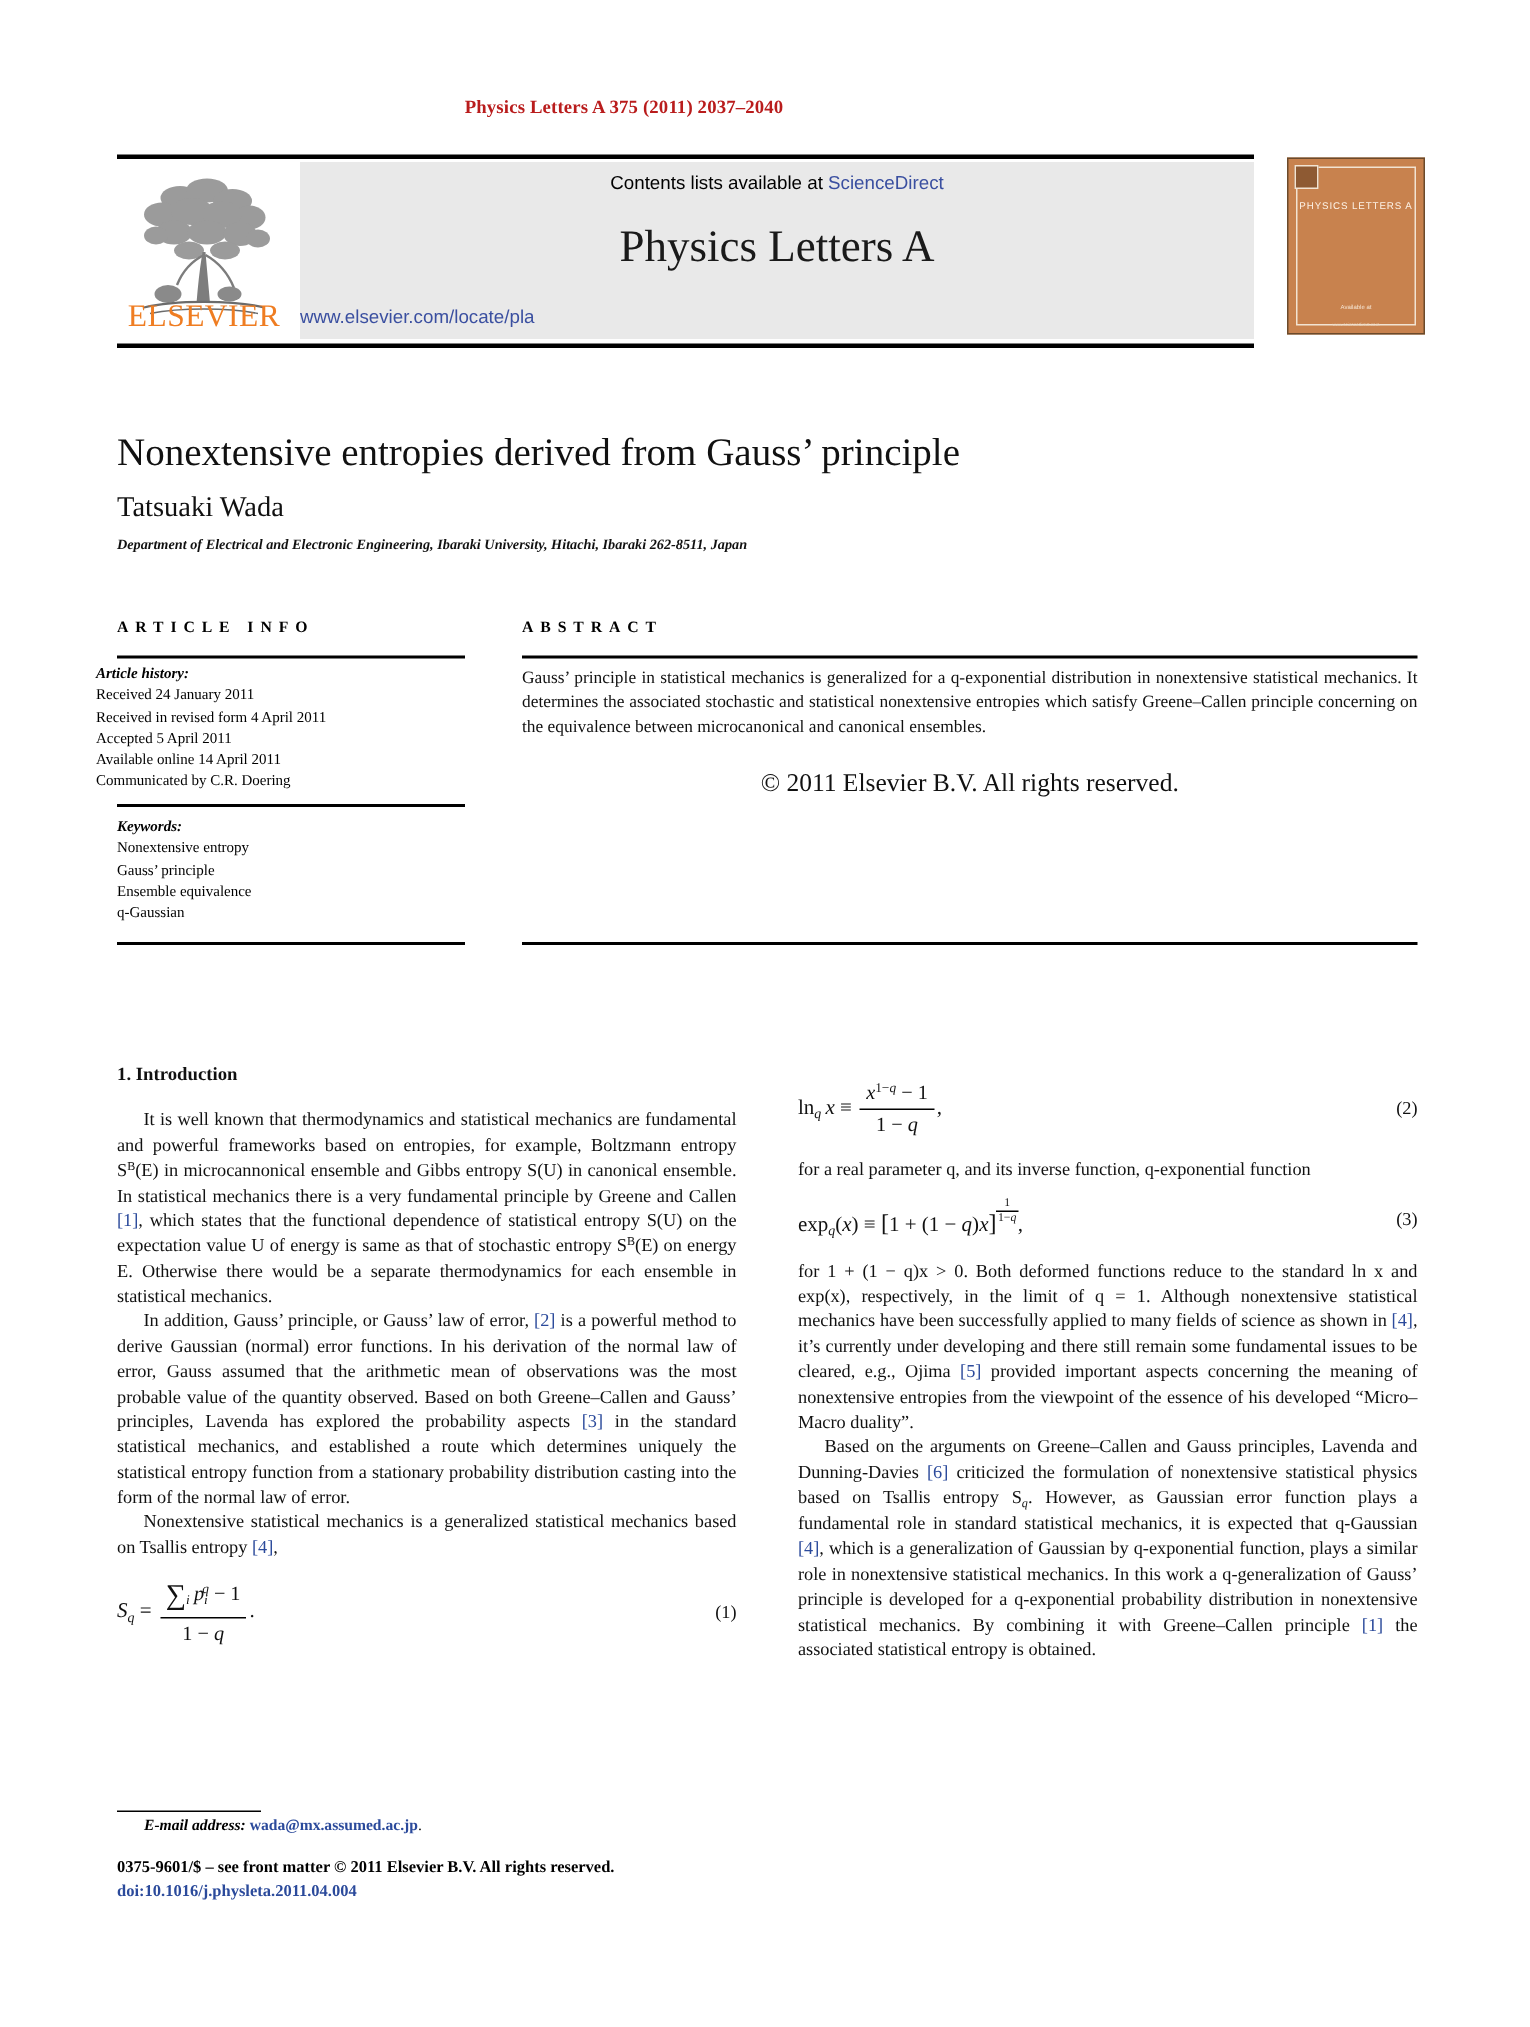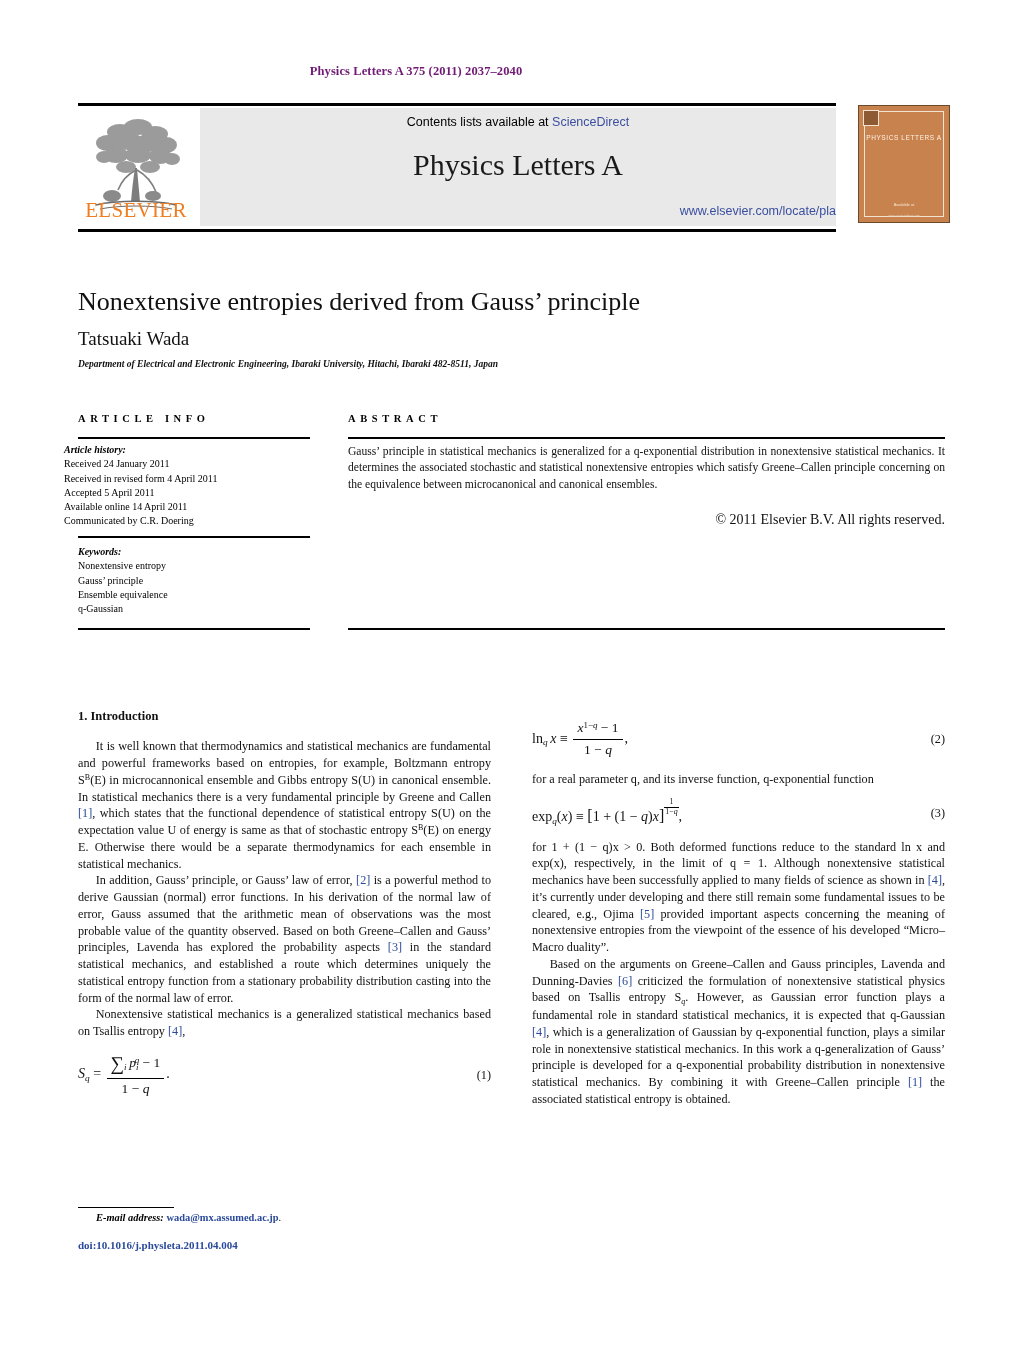--- a/index.html
+++ b/index.html
@@ -26,7 +26,7 @@
     font-family: "Liberation Serif", serif;
     font-weight: bold;
     font-size: 12.5px;
-    color: #701a75;
+    color: #b91c1c;
     letter-spacing: 0.1px;
   }
 

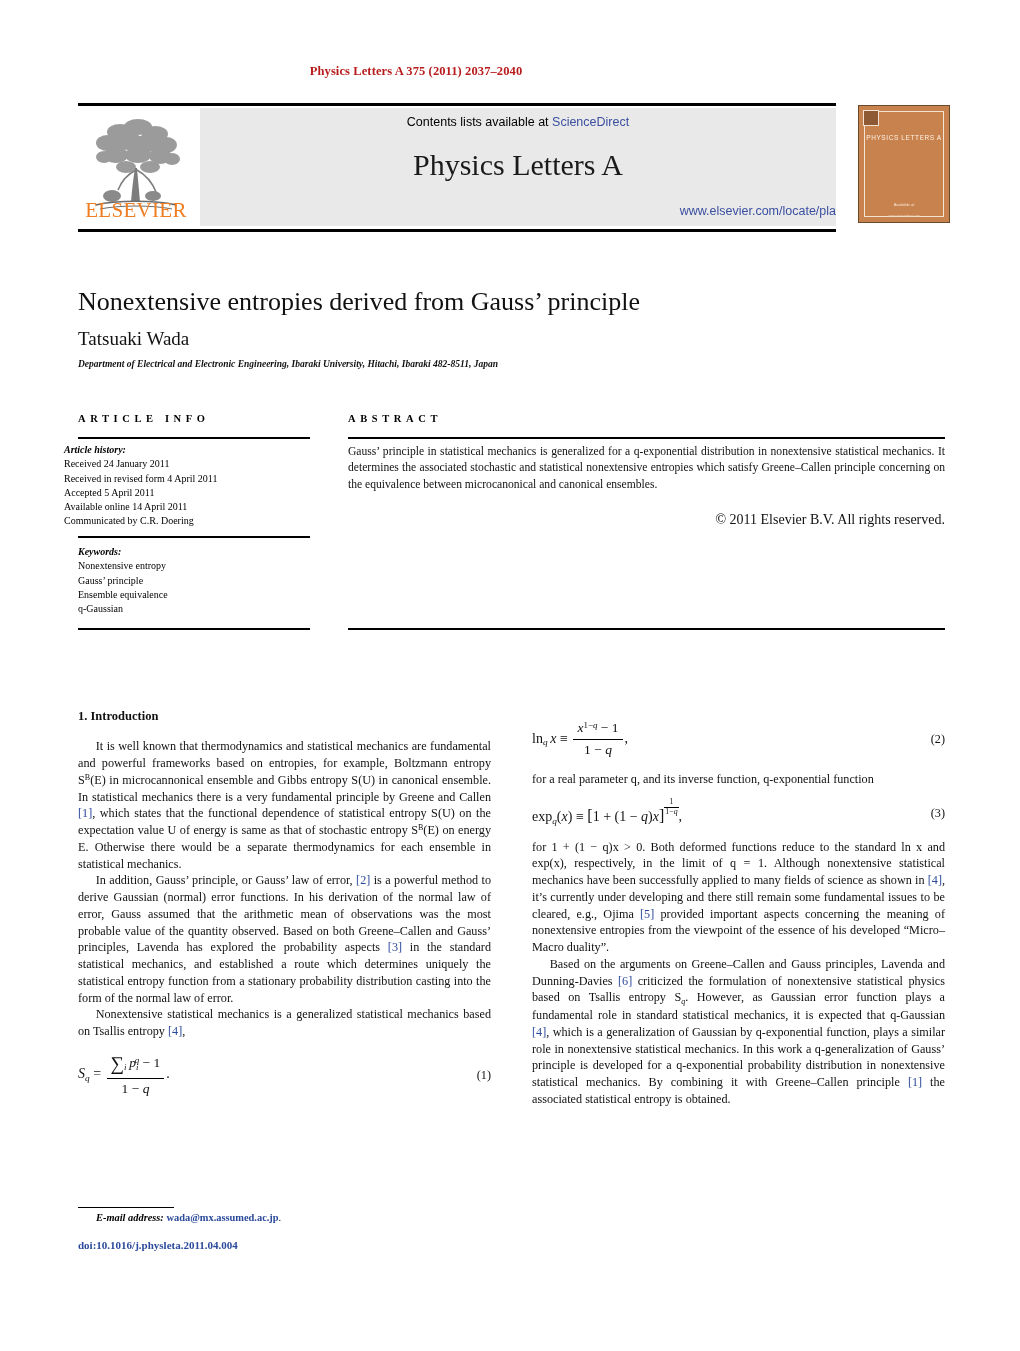--- a/index.html
+++ b/index.html
@@ -84,7 +84,7 @@
     left: 200px;
     top: 204px;
     width: 636px;
-    text-align: right;
+    text-align: left;
     font-family: "Liberation Sans", sans-serif;
     font-size: 12.5px;
     color: #3a4fa0;

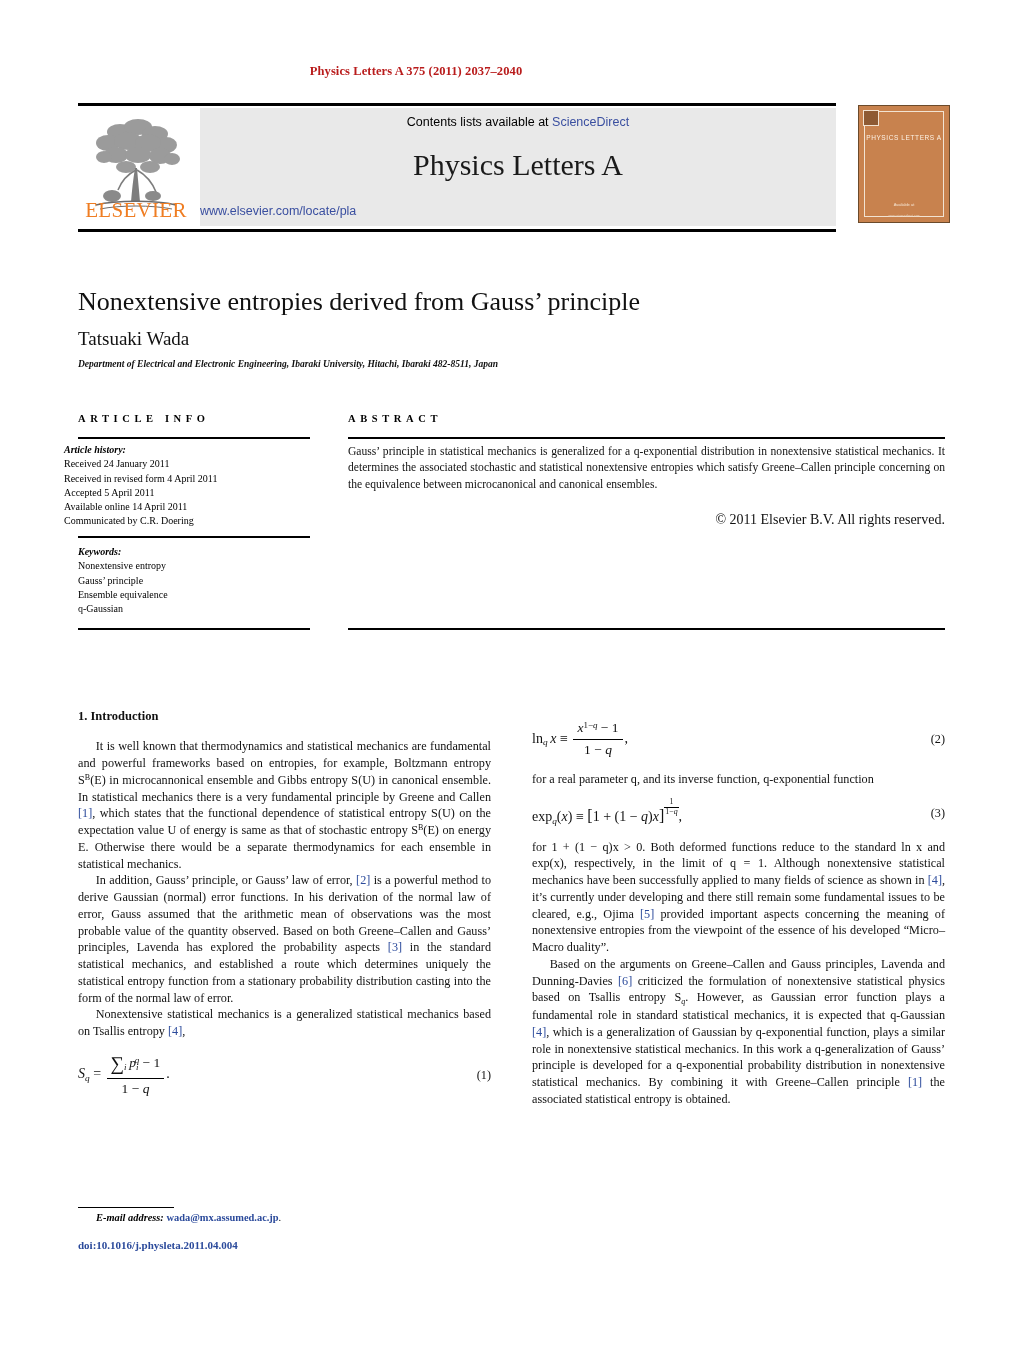--- a/index.html
+++ b/index.html
@@ -466,7 +466,7 @@
 
 <div class="art-title">Nonextensive entropies derived from Gauss’ principle</div>
 <div class="art-author">Tatsuaki Wada</div>
-<div class="art-affil">Department of Electrical and Electronic Engineering, Ibaraki University, Hitachi, Ibaraki 482-8511, Japan</div>
+<div class="art-affil">Department of Electrical and Electronic Engineering, Ibaraki University, Hitachi, Ibaraki 262-8511, Japan</div>
 
 <div class="info-head">ARTICLE INFO</div>
 <div class="abs-head">ABSTRACT</div>

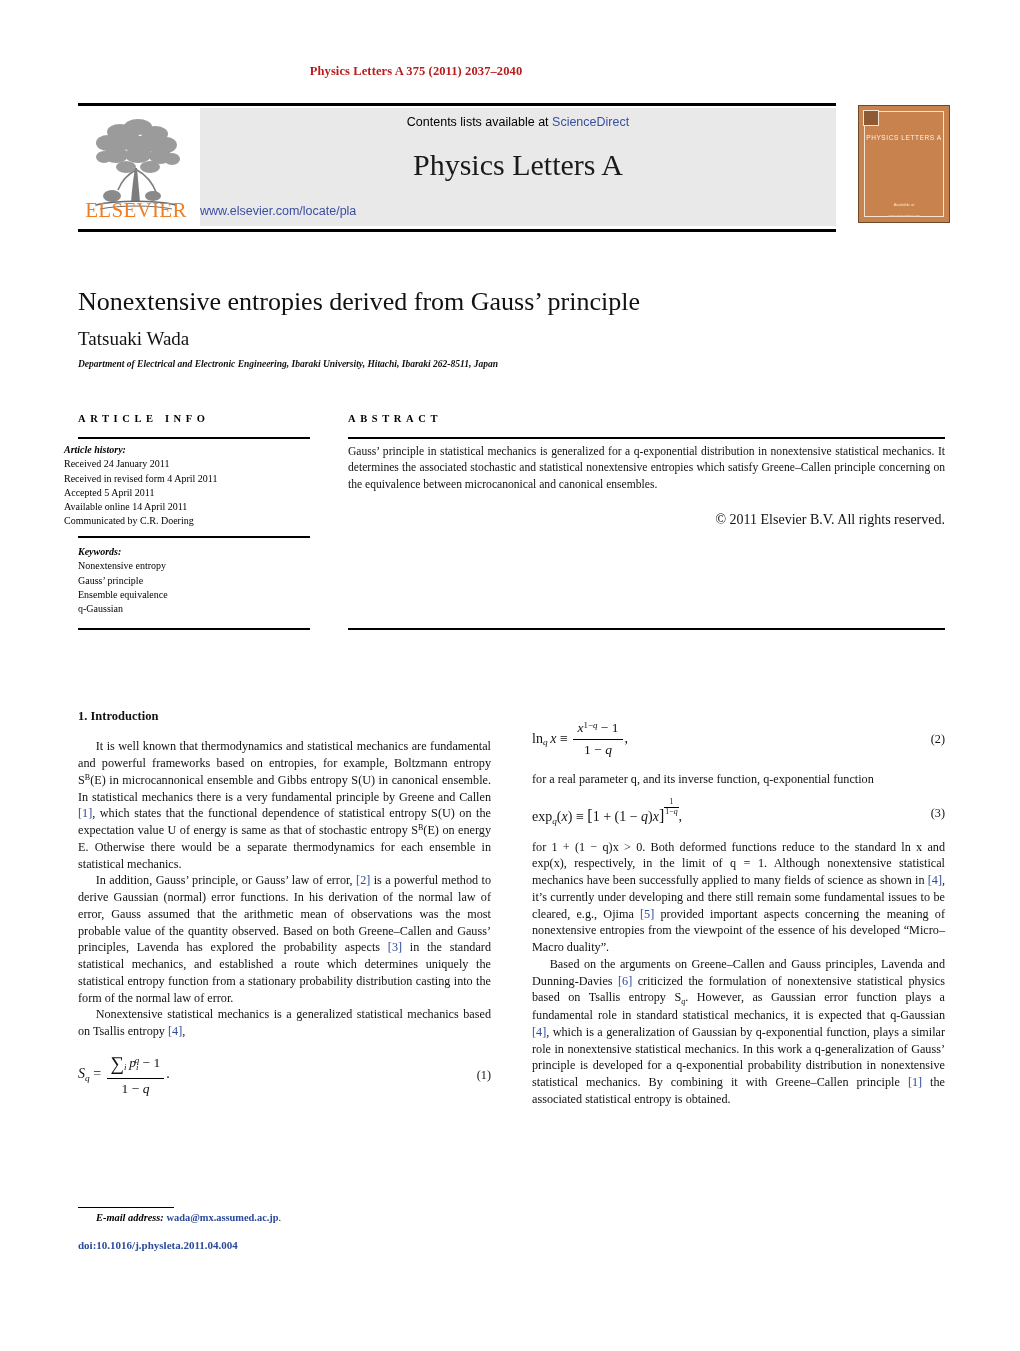--- a/index.html
+++ b/index.html
@@ -279,8 +279,8 @@
     left: 348px;
     top: 512px;
     width: 597px;
-    text-align: right;
-    font-size: 14px;
+    text-align: center;
+    font-size: 17px;
     color: #111;
   }
 

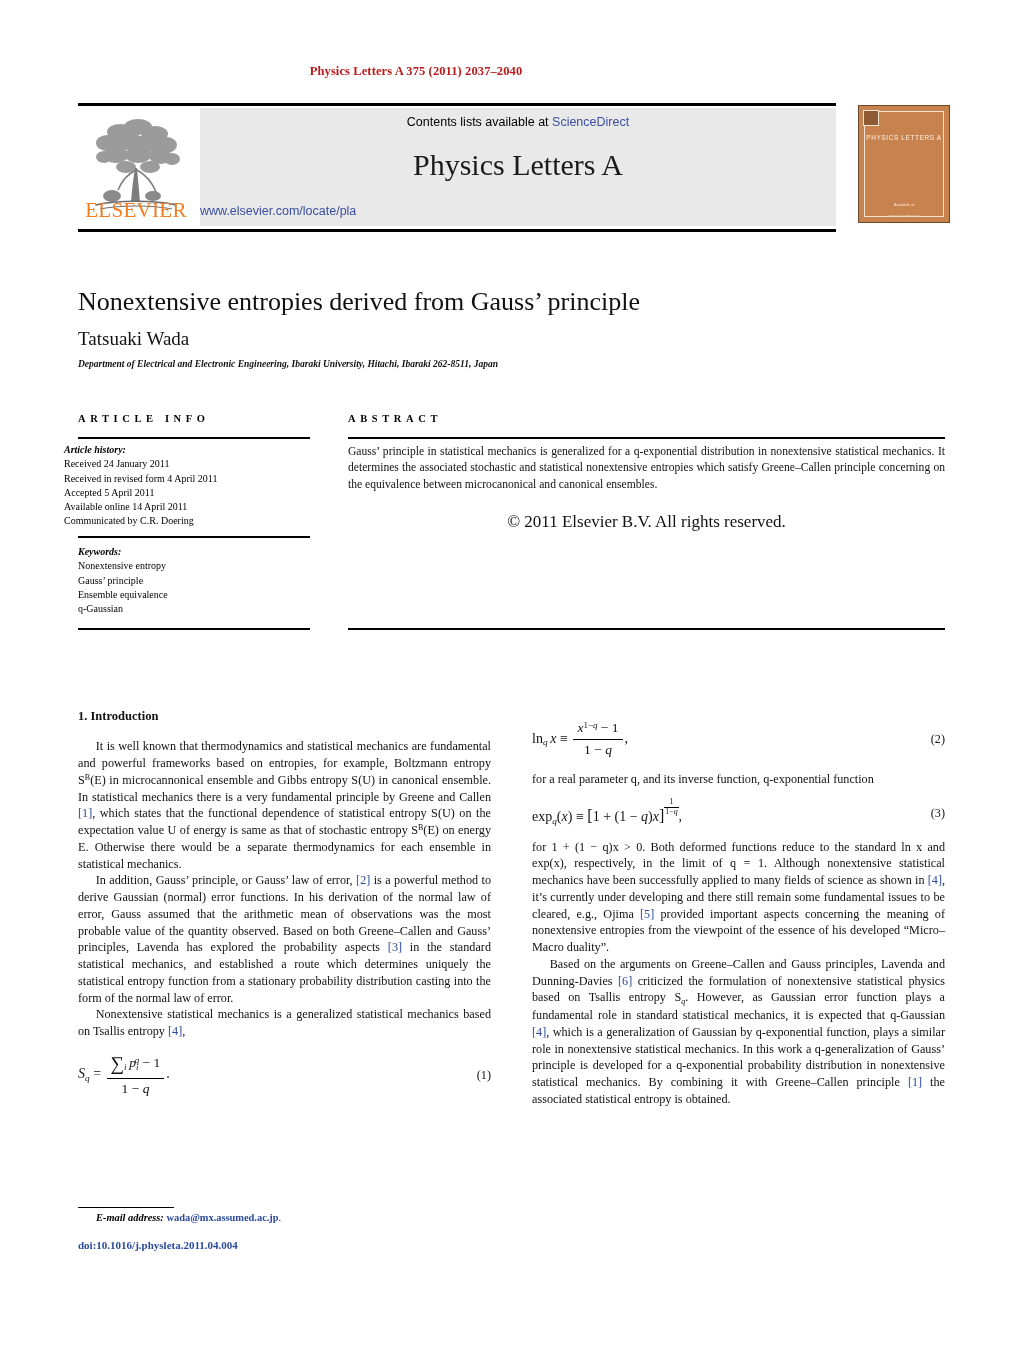--- a/index.html
+++ b/index.html
@@ -545,6 +545,7 @@
   <span class="lnk">wada@mx.assumed.ac.jp</span><span>.</span>
 </div>
 <div class="imprint">
+  <div>0375-9601/$ – see front matter © 2011 Elsevier B.V. All rights reserved.</div>
   <div class="doi">doi:10.1016/j.physleta.2011.04.004</div>
 </div>
 

